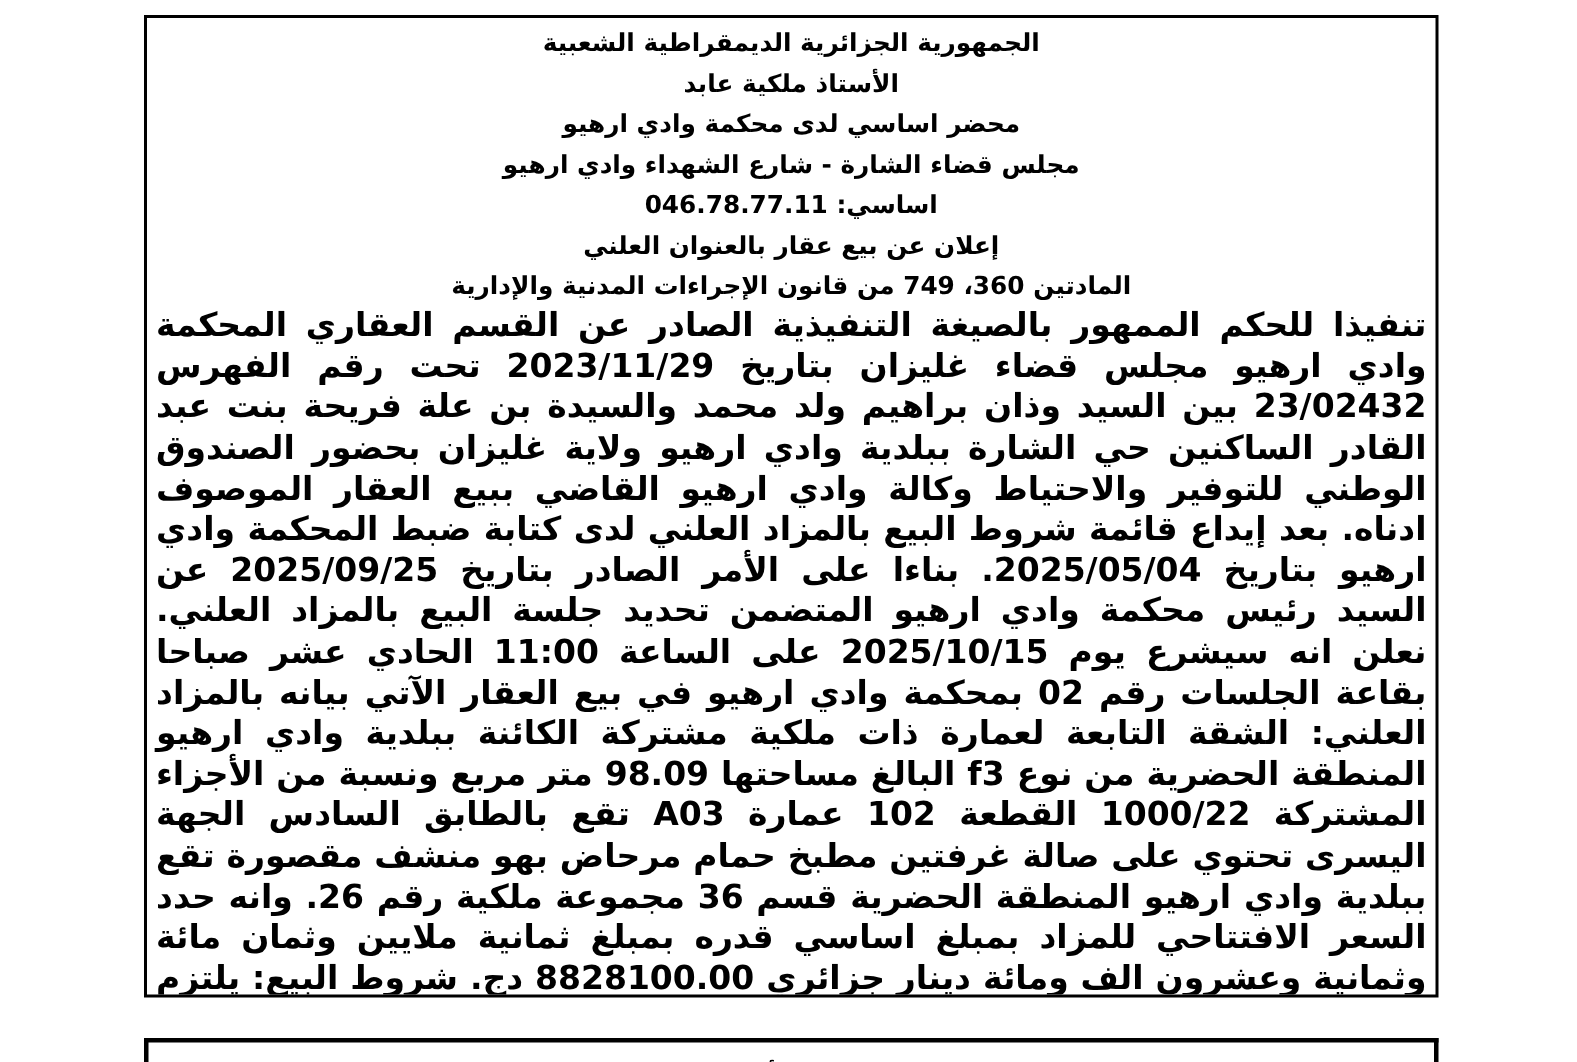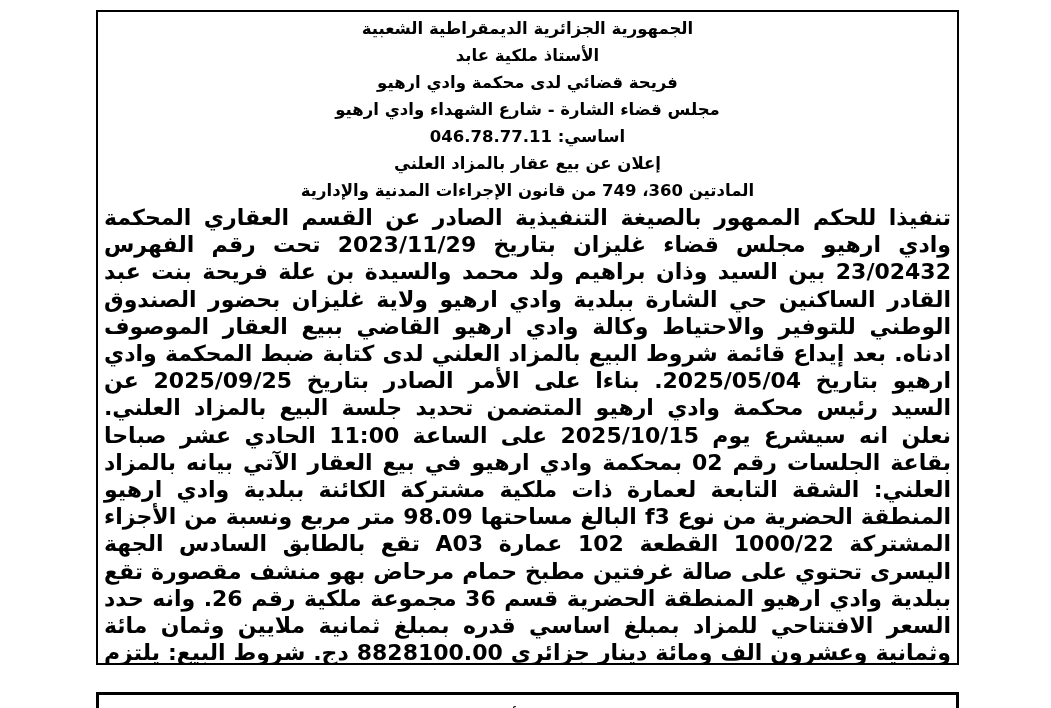--- a/index.html
+++ b/index.html
@@ -77,7 +77,7 @@
   <div class="doc-box">
     <div class="hline">الجمهورية الجزائرية الديمقراطية الشعبية</div>
     <div class="hline">الأستاذ ملكية عابد</div>
-    <div class="hline">فريحة قضائي لدى محكمة وادي ارهيو</div>
+    <div class="hline">محضر اساسي لدى محكمة وادي ارهيو</div>
     <div class="hline">مجلس قضاء الشارة - شارع الشهداء وادي ارهيو</div>
     <div class="hline">اساسي: 046.78.77.11</div>
     <div class="hline">إعلان عن بيع عقار بالمزاد العلني</div>

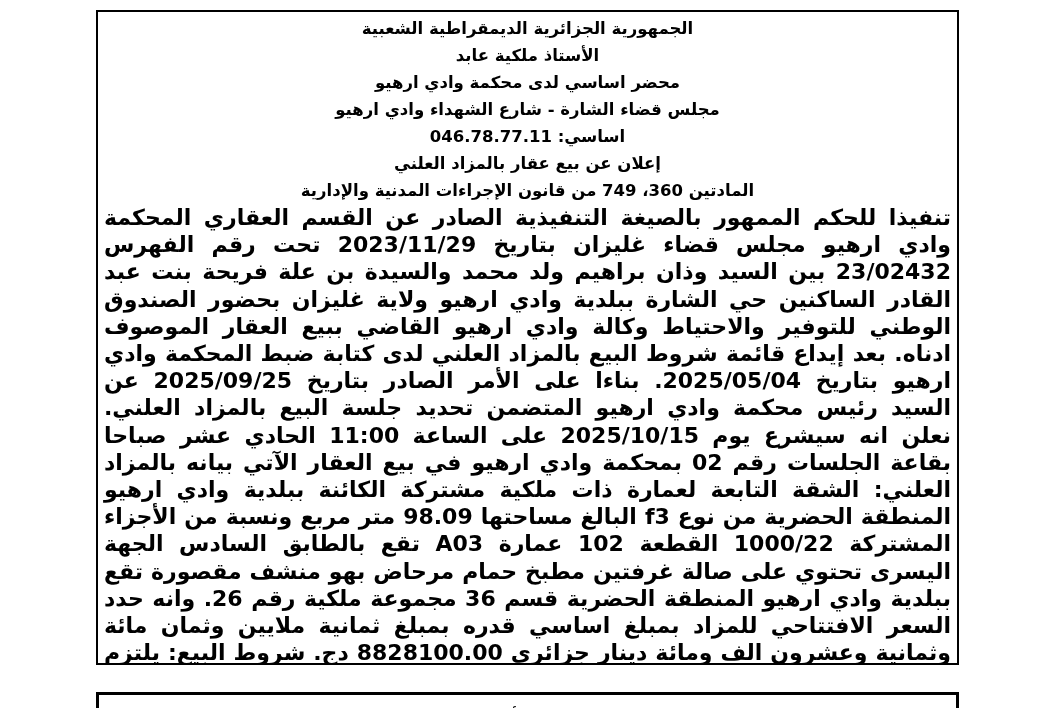--- a/index.html
+++ b/index.html
@@ -80,7 +80,7 @@
     <div class="hline">محضر اساسي لدى محكمة وادي ارهيو</div>
     <div class="hline">مجلس قضاء الشارة - شارع الشهداء وادي ارهيو</div>
     <div class="hline">اساسي: 046.78.77.11</div>
-    <div class="hline">إعلان عن بيع عقار بالمزاد العلني</div>
+    <div class="hline">إعلان عن بيع عقار بالعنوان العلني</div>
     <div class="hline">المادتين 360، 749 من قانون الإجراءات المدنية والإدارية</div>
     <div class="body-par">تنفيذا للحكم الممهور بالصيغة التنفيذية الصادر عن القسم العقاري المحكمة وادي ارهيو مجلس قضاء غليزان بتاريخ 2023/11/29 تحت رقم الفهرس 23/02432 بين السيد وذان براهيم ولد محمد والسيدة بن علة فريحة بنت عبد القادر الساكنين حي الشارة ببلدية وادي ارهيو ولاية غليزان بحضور الصندوق الوطني للتوفير والاحتياط وكالة وادي ارهيو القاضي ببيع العقار الموصوف ادناه. بعد إيداع قائمة شروط البيع بالمزاد العلني لدى كتابة ضبط المحكمة وادي ارهيو بتاريخ 2025/05/04. بناءا على الأمر الصادر بتاريخ 2025/09/25 عن السيد رئيس محكمة وادي ارهيو المتضمن تحديد جلسة البيع بالمزاد العلني.  نعلن انه سيشرع يوم 2025/10/15 على الساعة 11:00 الحادي عشر صباحا بقاعة الجلسات رقم 02 بمحكمة وادي ارهيو في بيع العقار الآتي بيانه بالمزاد العلني: الشقة التابعة لعمارة ذات ملكية مشتركة الكائنة ببلدية وادي ارهيو المنطقة الحضرية من نوع f3 البالغ مساحتها 98.09 متر مربع ونسبة من الأجزاء المشتركة 1000/22 القطعة 102 عمارة A03 تقع بالطابق السادس الجهة اليسرى تحتوي على صالة غرفتين مطبخ حمام مرحاض بهو منشف مقصورة تقع ببلدية وادي ارهيو المنطقة الحضرية قسم 36 مجموعة ملكية رقم 26. وانه حدد السعر الافتتاحي للمزاد بمبلغ اساسي قدره بمبلغ ثمانية ملايين وثمان مائة وثمانية وعشرون الف ومائة دينار جزائري 8828100.00 دج. شروط البيع: يلتزم الراسي عليه المزاد بالأعباء الواردة في دفتر الشروط، ويلزم بدفع 5/1 خمس الثمن حالا ويدفع المبلغ الباقي في اجل اقصاه 08 ايام. يمكن الإطلاع على قائمة شروط البيع بمكتب المحضر القضائي الكائن بالعنوان المذكور أعلاه أو بامانة ضبط المحكمة.</div>
     <div class="sign-line">المحضر القضائي</div>

